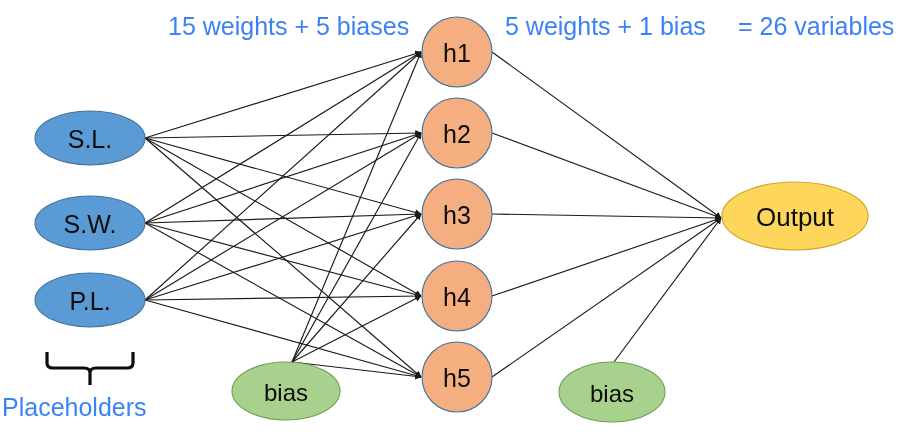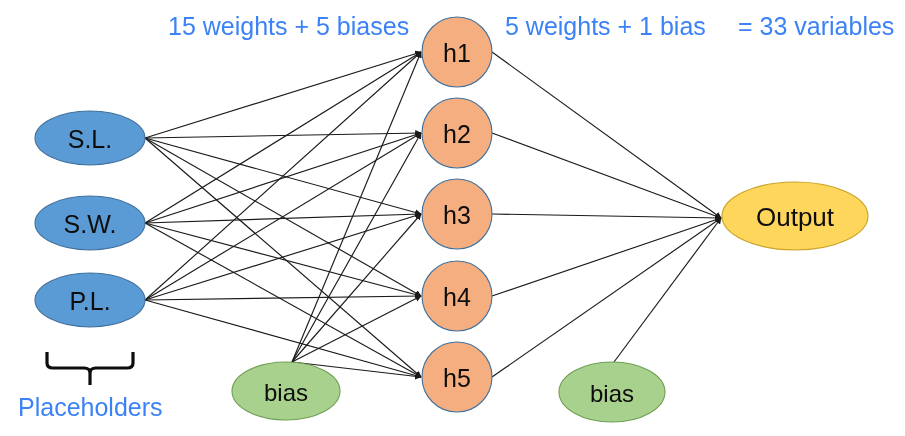--- a/index.html
+++ b/index.html
@@ -165,7 +165,7 @@
 
   <div class="caption-text" id="caption-0" style="left: 168px; top: 12px;">15 weights + 5 biases</div>
   <div class="caption-text" id="caption-1" style="left: 505px; top: 12px;">5 weights + 1 bias</div>
-  <div class="caption-text" id="caption-2" style="left: 738px; top: 12px;">= 33 variables</div>
+  <div class="caption-text" id="caption-2" style="left: 738px; top: 12px;">= 26 variables</div>
   <div class="caption-text" id="placeholders-label" style="left: 18px; top: 393px;">Placeholders</div>
 
 </div>

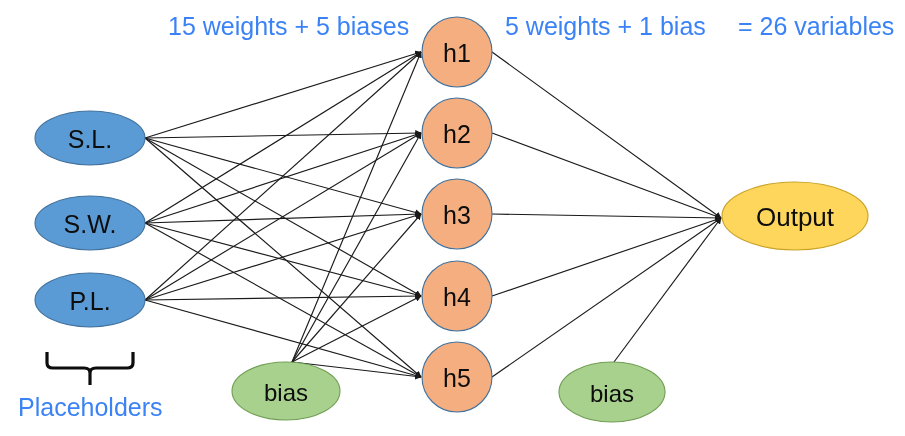--- a/index.html
+++ b/index.html
@@ -166,7 +166,7 @@
   <div class="caption-text" id="caption-0" style="left: 168px; top: 12px;">15 weights + 5 biases</div>
   <div class="caption-text" id="caption-1" style="left: 505px; top: 12px;">5 weights + 1 bias</div>
   <div class="caption-text" id="caption-2" style="left: 738px; top: 12px;">= 26 variables</div>
-  <div class="caption-text" id="placeholders-label" style="left: 18px; top: 393px;">Placeholders</div>
+  <div class="caption-text" id="placeholders-label" style="left: 2px; top: 393px;">Placeholders</div>
 
 </div>
 

